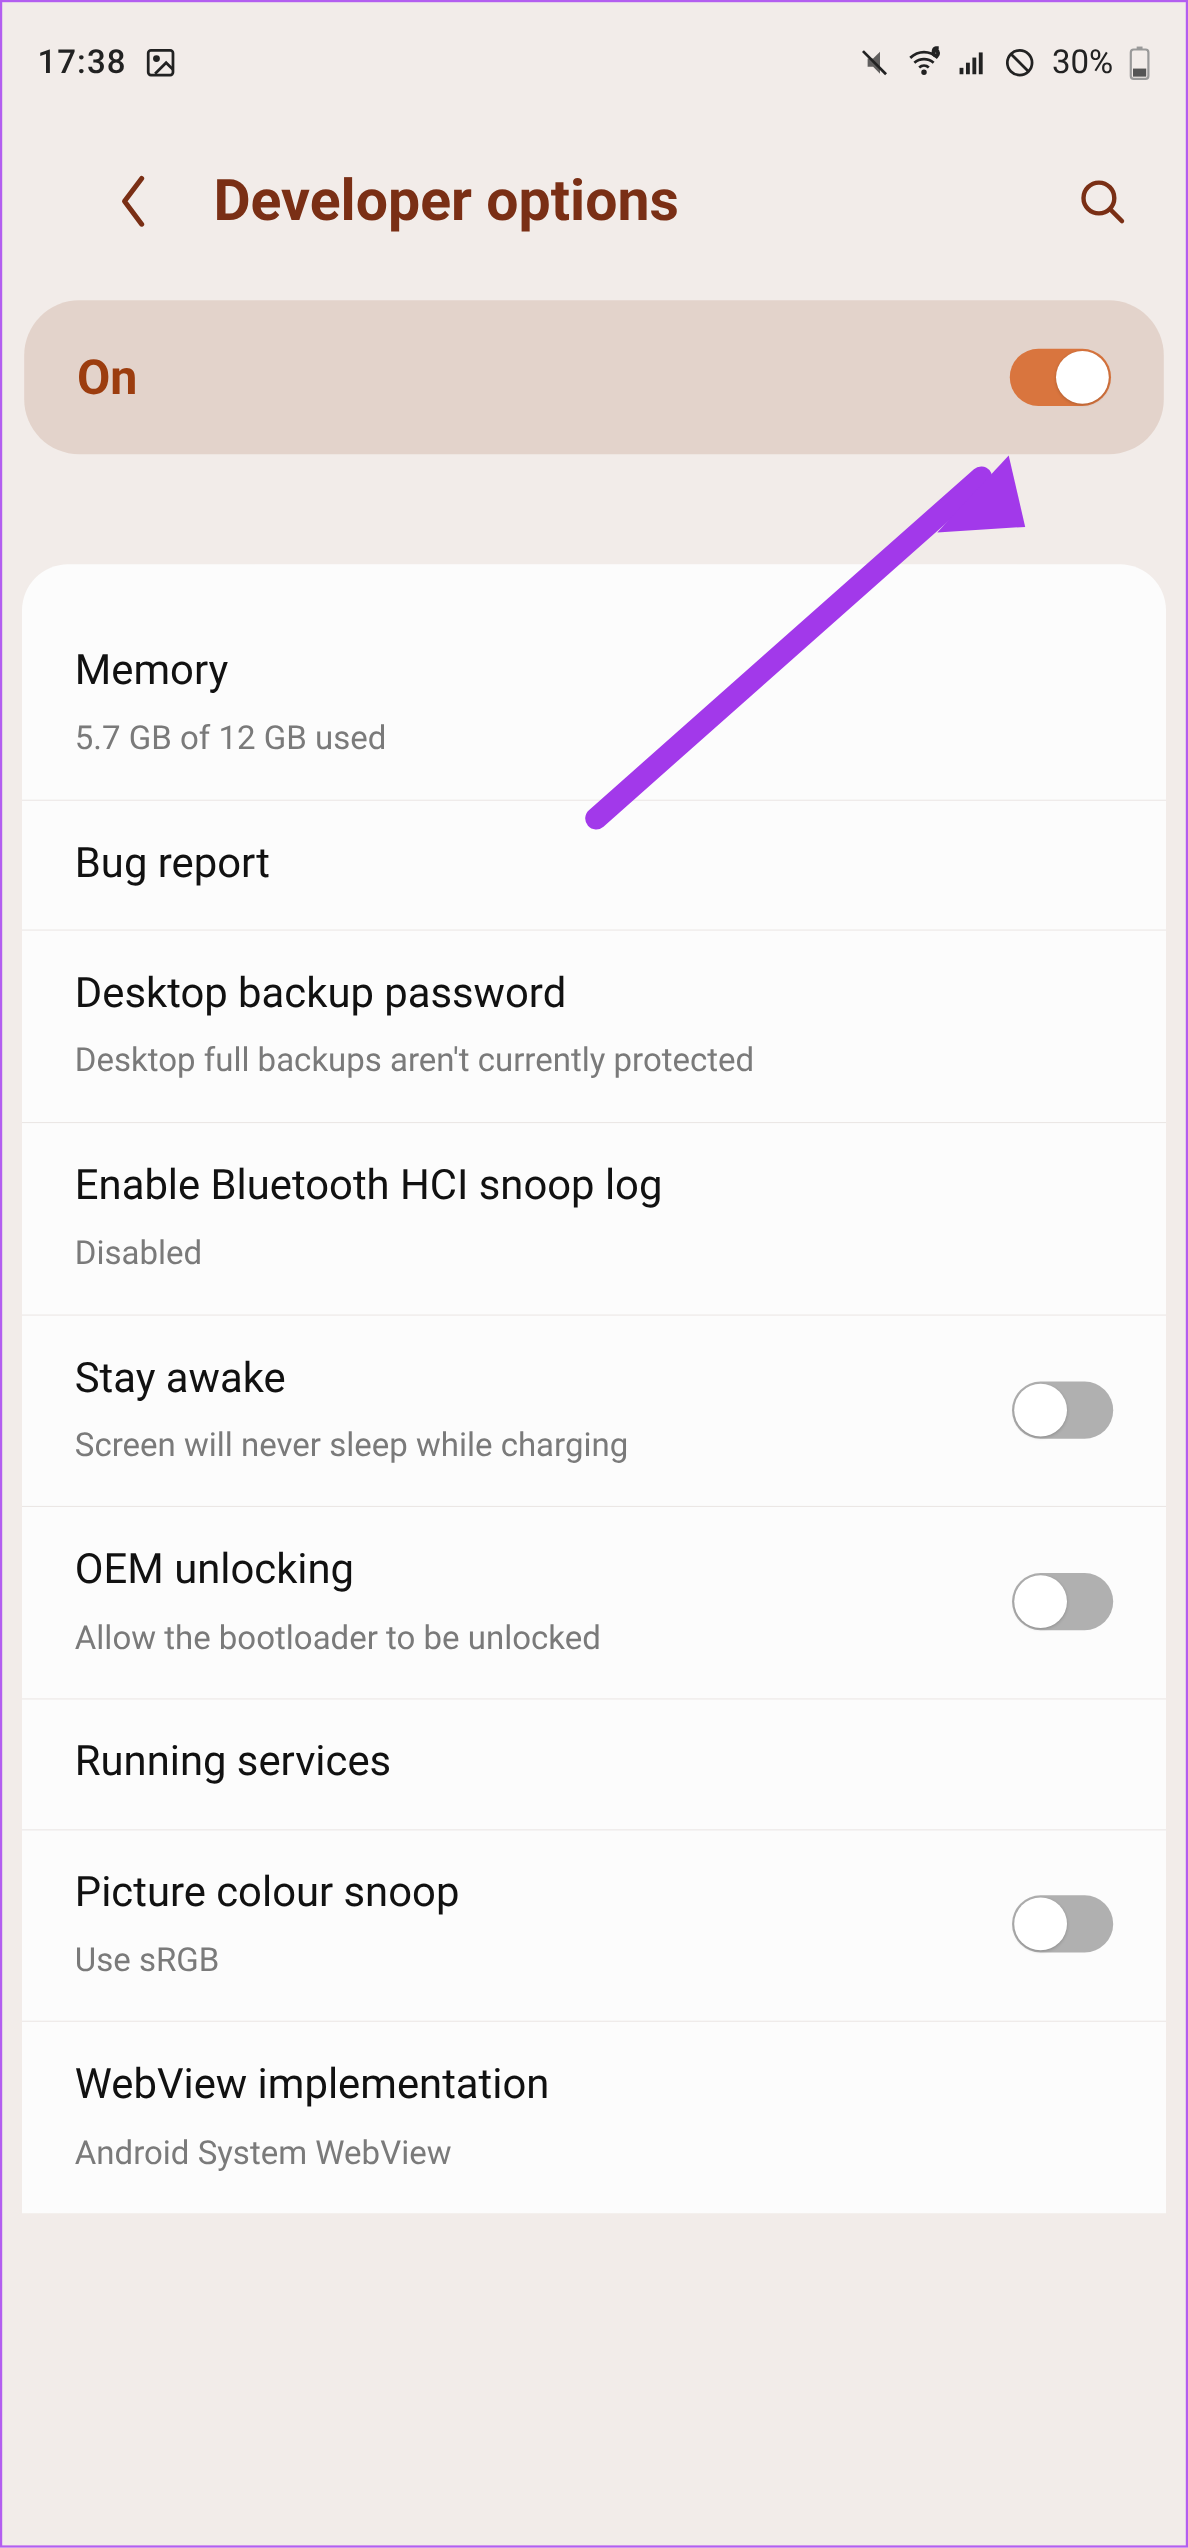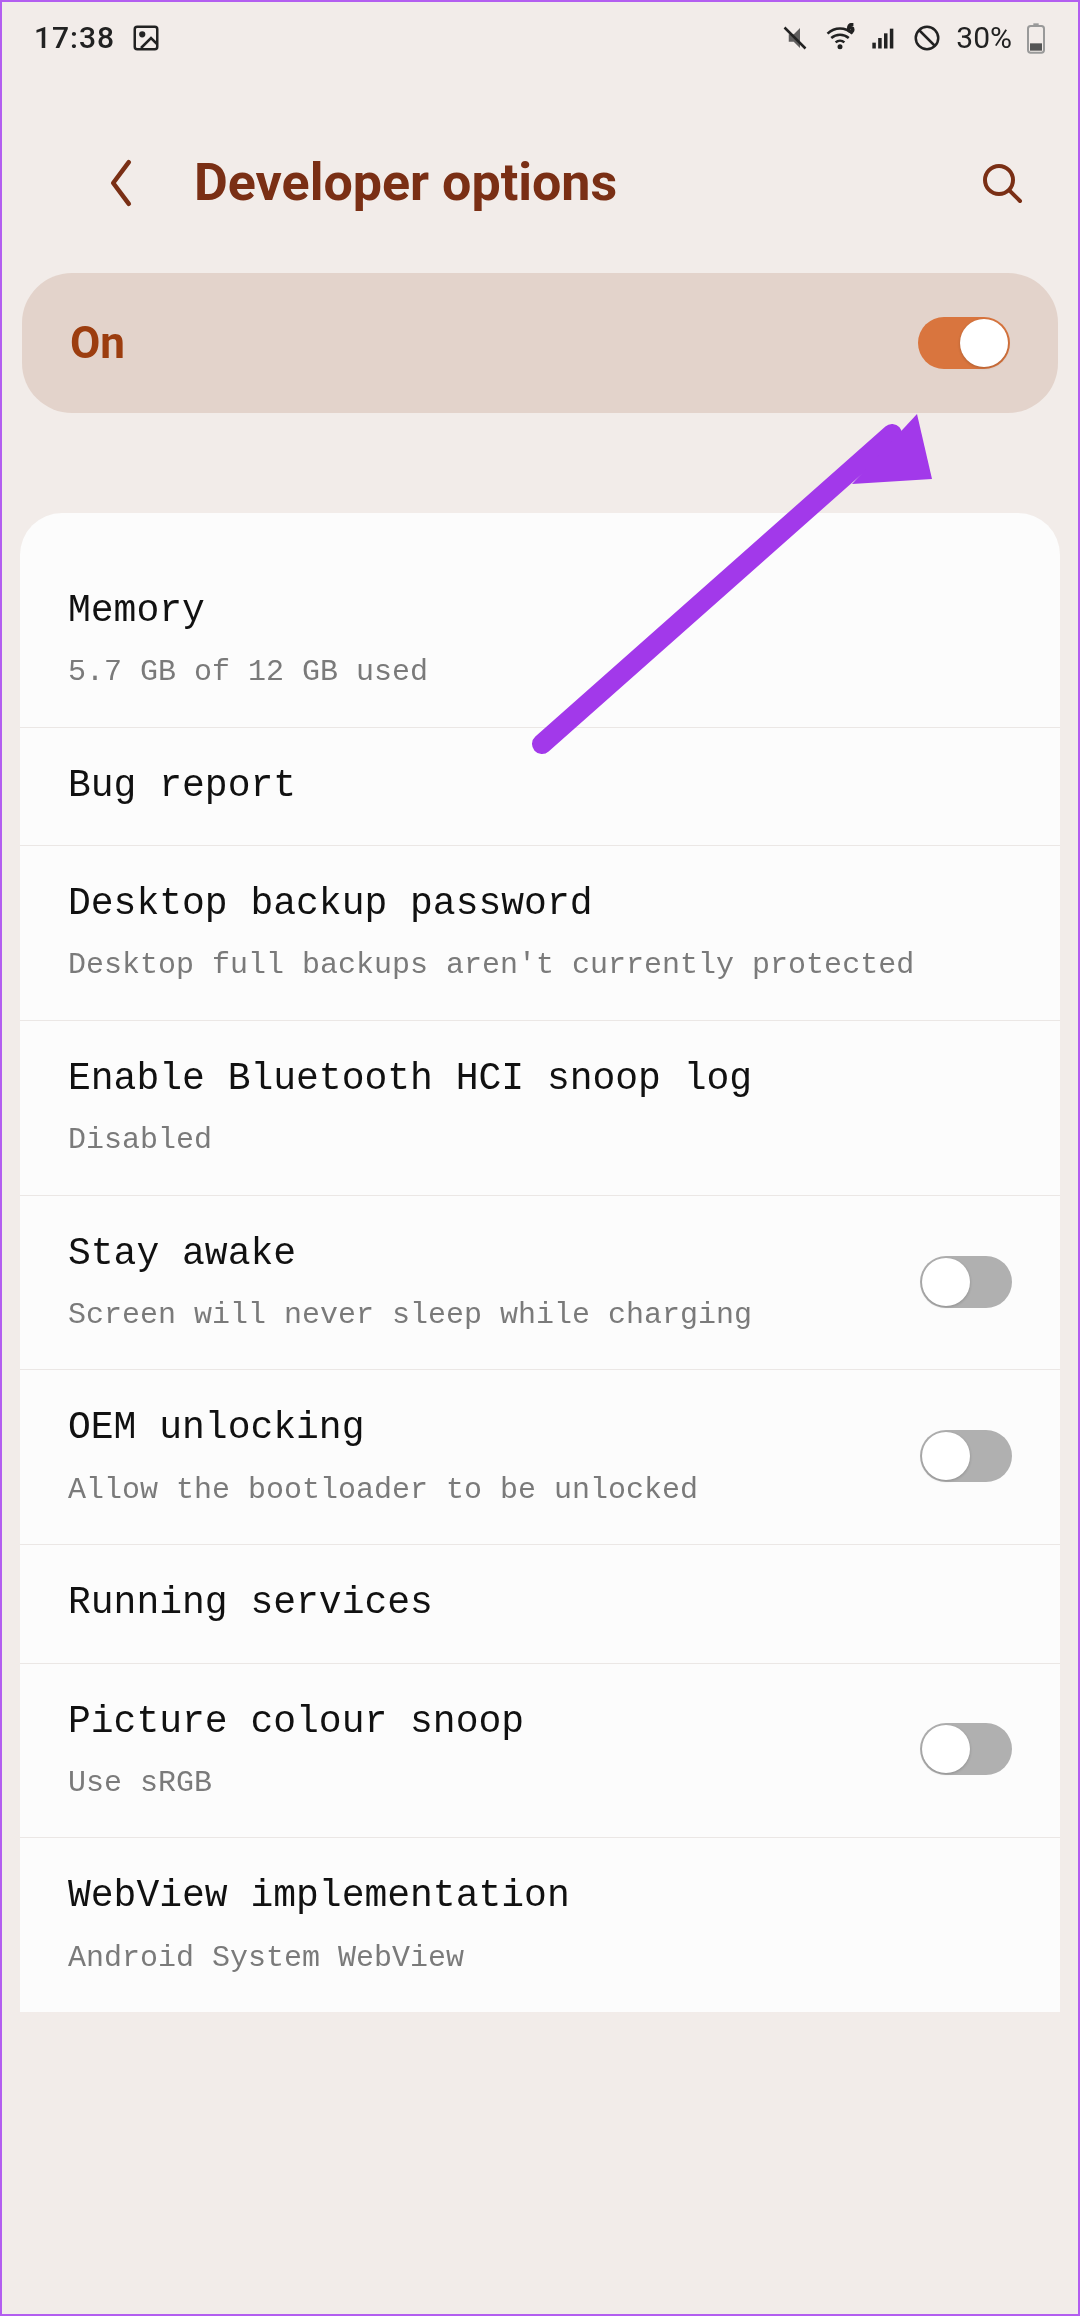--- a/index.html
+++ b/index.html
@@ -15,7 +15,7 @@
     .status-bar {
       display: flex;
       justify-content: space-between;
-      align-items: flex-start;
+      align-items: flex-end;
       padding: 18px 32px 8px 32px;
       height: 80px;
       color: #222;

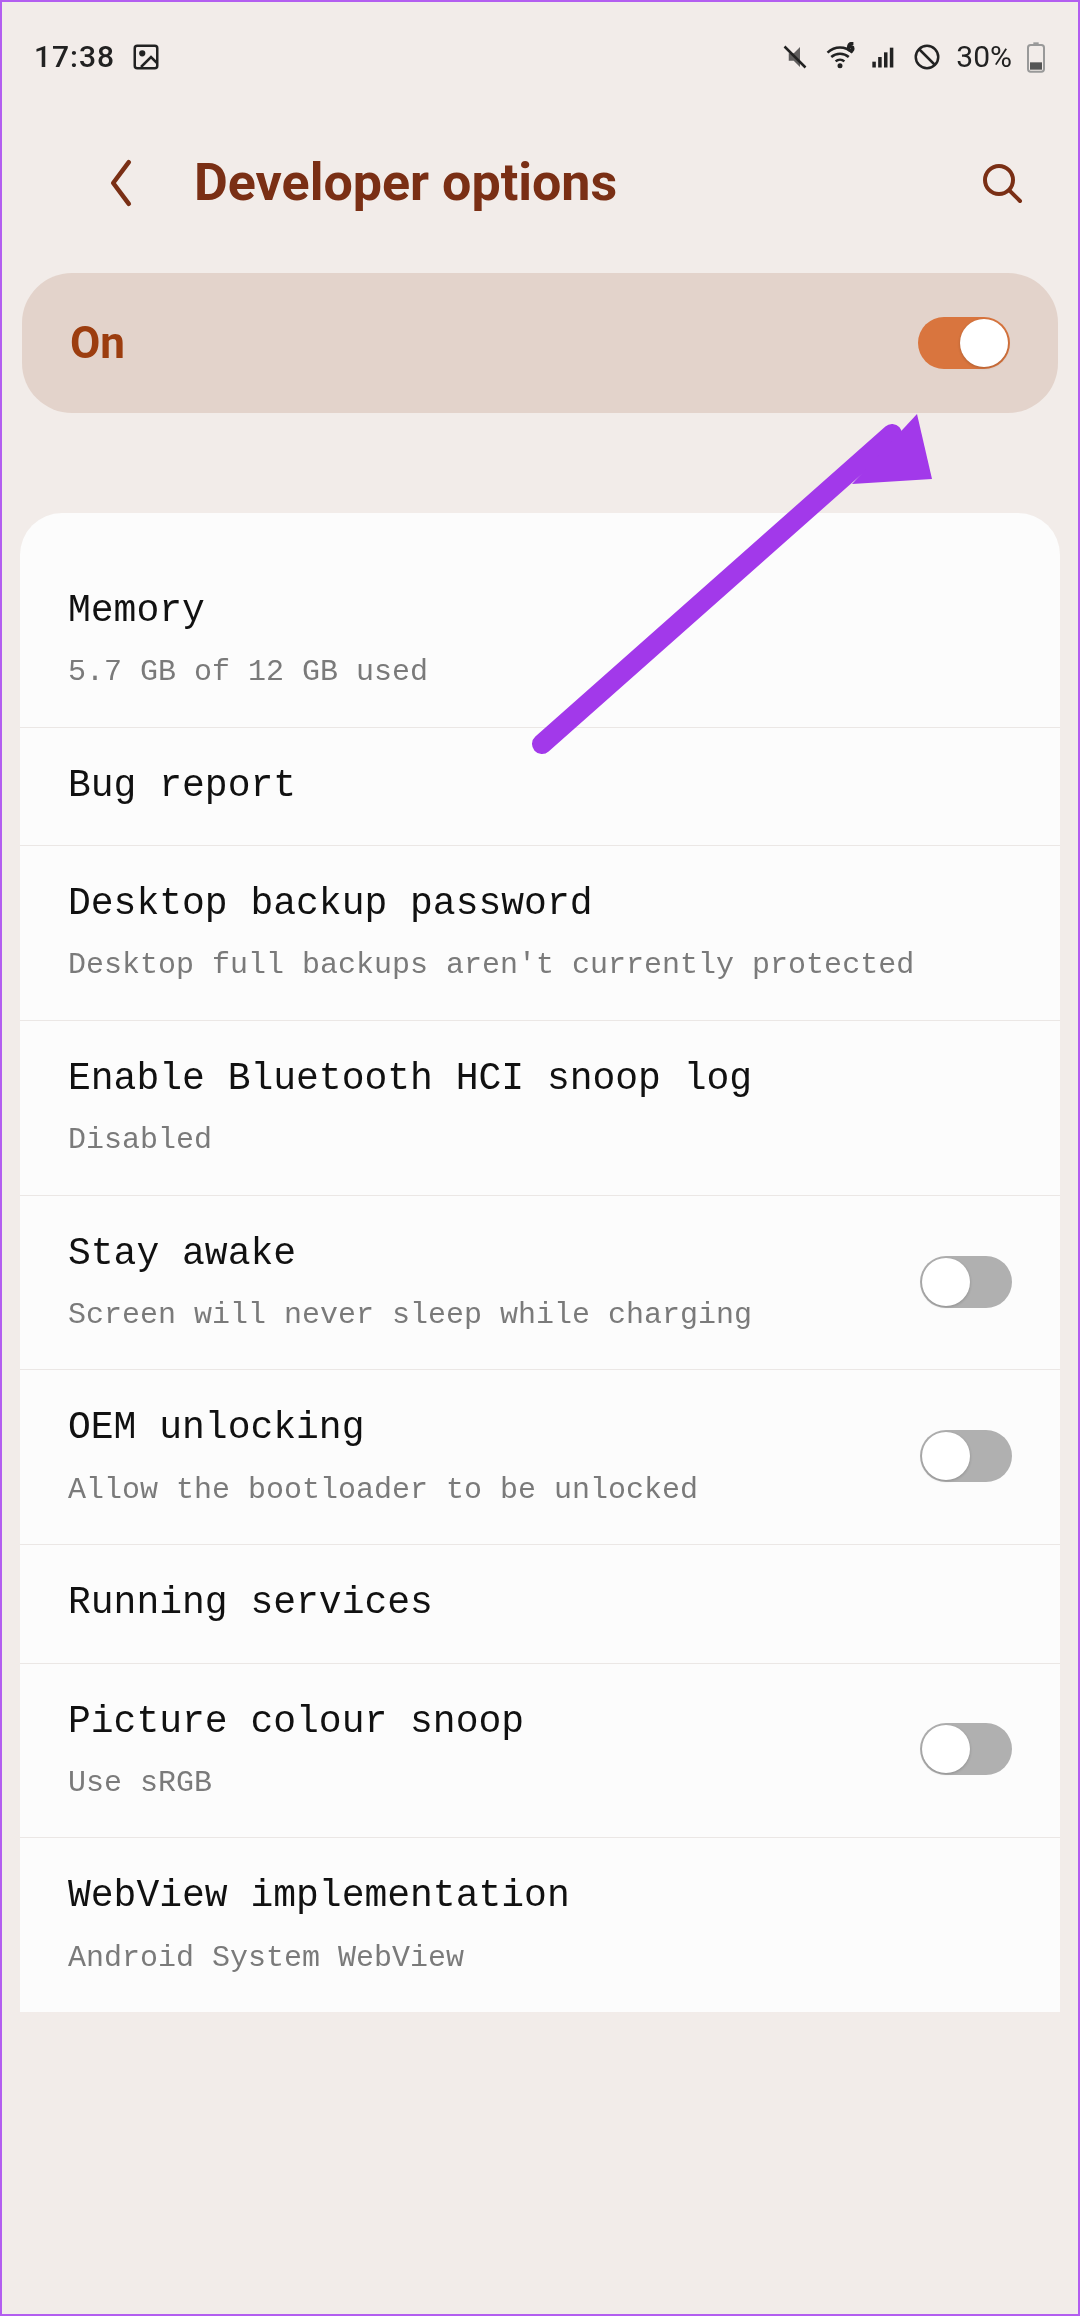--- a/index.html
+++ b/index.html
@@ -79,7 +79,7 @@
       align-items: center;
       justify-content: space-between;
     }
-    .item-main { flex: 1; min-width: 0; font-family: Liberation Mono, monospace; }
+    .item-main { flex: 1; min-width: 0; }
     .item-title { font-size: 38px; color: #111; font-weight: 400; line-height: 1.35; }
     .item-sub { font-size: 30px; color: #7a7a7a; margin-top: 16px; line-height: 1.35; }
     .arrow-annotation {

